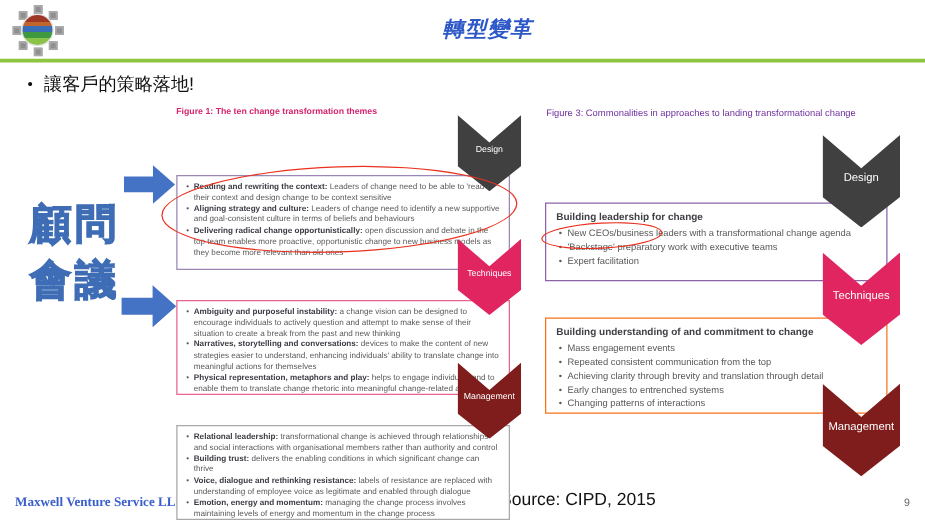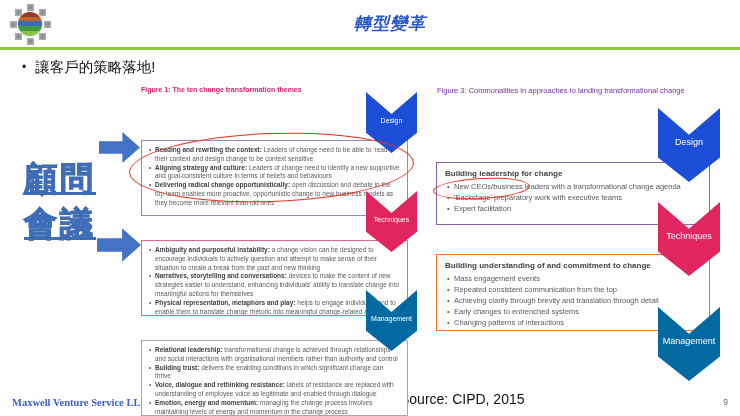--- a/index.html
+++ b/index.html
@@ -61,7 +61,7 @@
     clip-path:polygon(0 0, 50% 36%, 100% 0, 100% 67%, 50% 100%, 0 67%); }
   .chev .lbl { position:absolute; left:0; right:0; top:46%; transform:translateY(-50%);
     text-align:center; color:#fff; }
-  .c-design { background:#1d4ed8; }
+  .c-design { background:#404040; }
   .c-tech { background:#E02561; }
   .c-mgmt { background:#0369a1; }
   .chev-f1 { left:366px; width:51px; height:61px; } .chev-f1 .lbl { font-size:7px; }

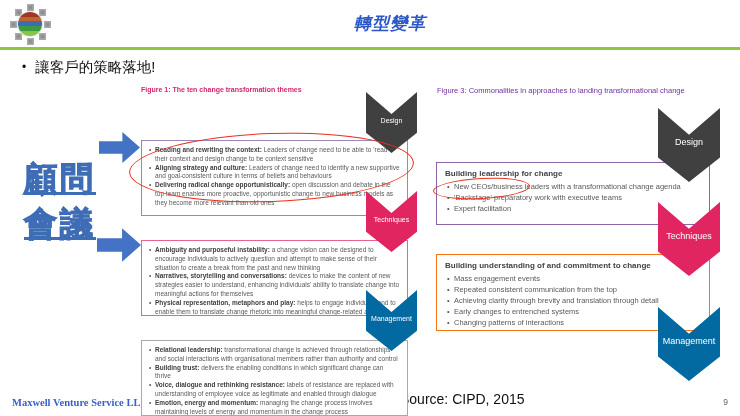--- a/index.html
+++ b/index.html
@@ -27,7 +27,7 @@
 
   
   .consult { position:absolute; left:24px; top:156px; font-size:33px; line-height:45px;
-    font-weight:bold; color:#7aa3d9; -webkit-text-stroke:1.2px #3e6cb5; letter-spacing:3px;text-decoration:underline; }
+    font-weight:bold; color:#7aa3d9; -webkit-text-stroke:1.2px #3e6cb5; letter-spacing:3px; }
   .arrow { position:absolute; background:#4472C4;
     clip-path:polygon(0 32%, 57% 32%, 57% 6%, 100% 50%, 57% 94%, 57% 68%, 0 68%); }
   .arrow1 { left:99px; top:130px; width:41px; height:35px; }

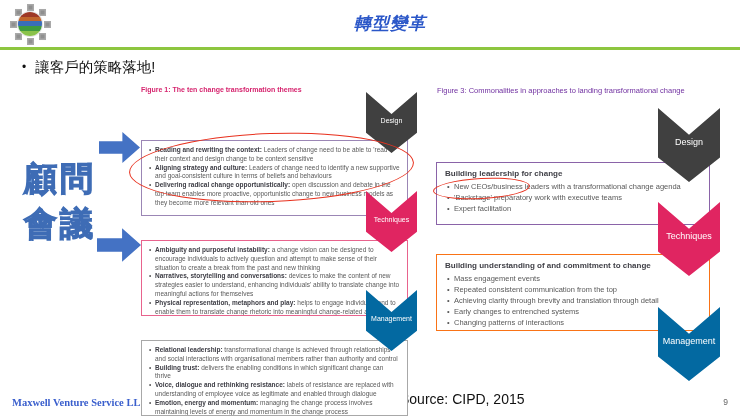--- a/index.html
+++ b/index.html
@@ -63,7 +63,7 @@
     text-align:center; color:#fff; }
   .c-design { background:#404040; }
   .c-tech { background:#E02561; }
-  .c-mgmt { background:#0369a1; }
+  .c-mgmt { background:#7f1d1d; }
   .chev-f1 { left:366px; width:51px; height:61px; } .chev-f1 .lbl { font-size:7px; }
   .cf1-1 { top:92px; } .cf1-2 { top:191px; } .cf1-3 { top:290px; }
   .chev-f3 { left:658px; width:62px; height:74px; } .chev-f3 .lbl { font-size:9px; }

